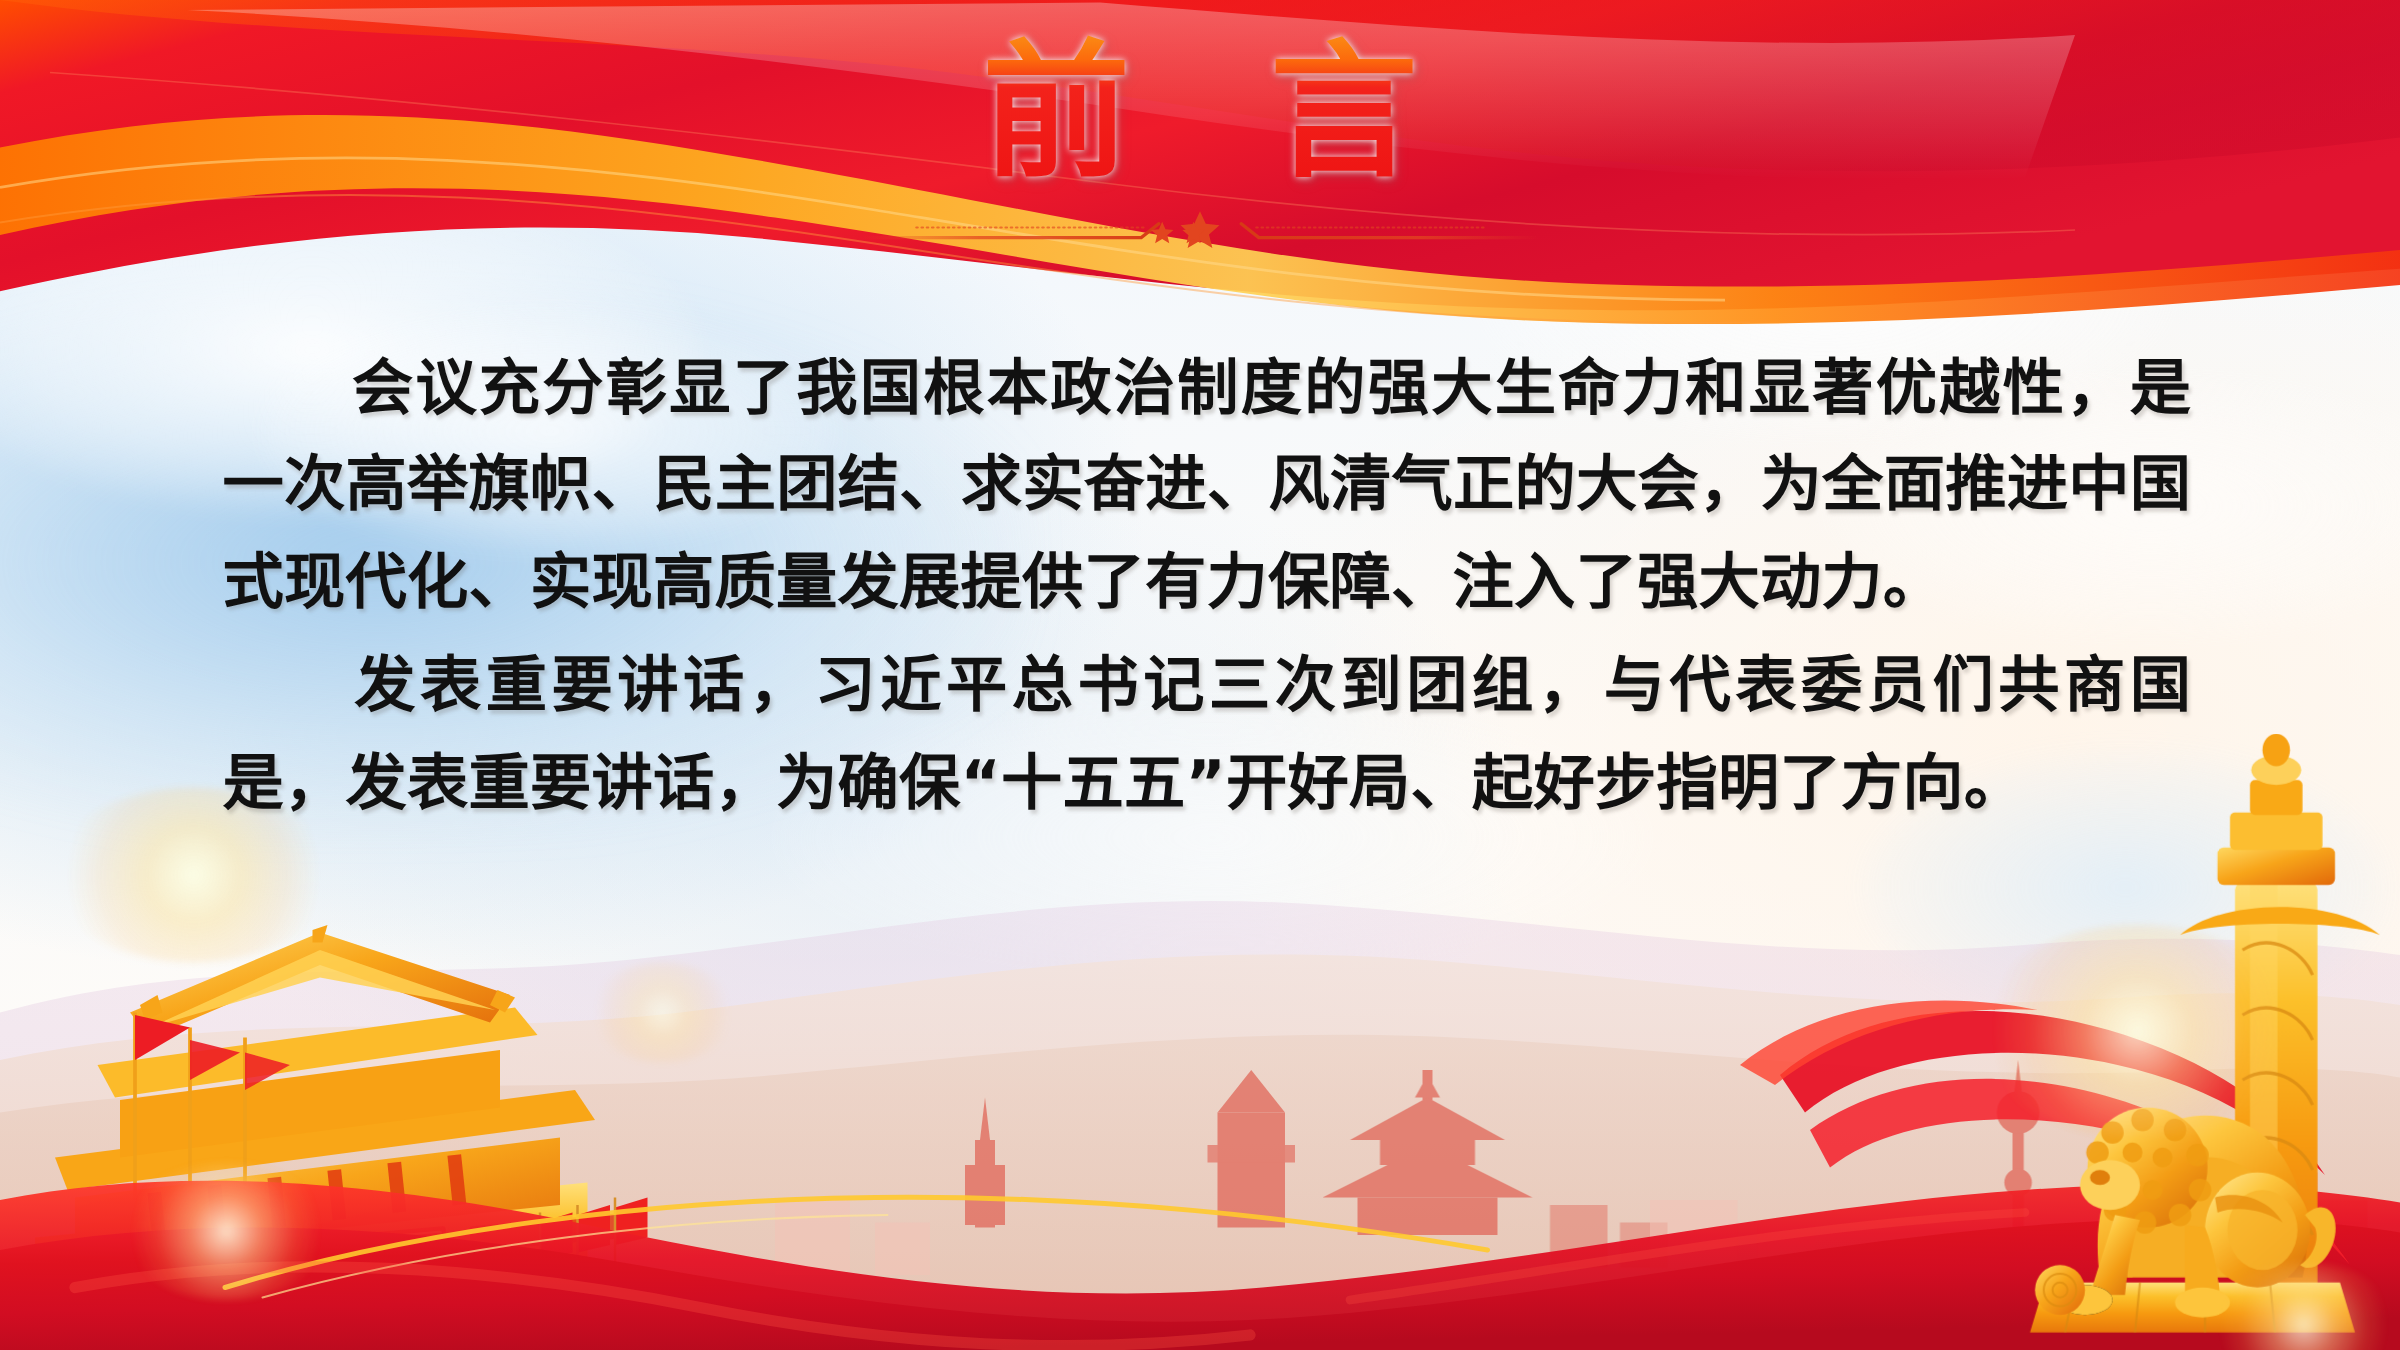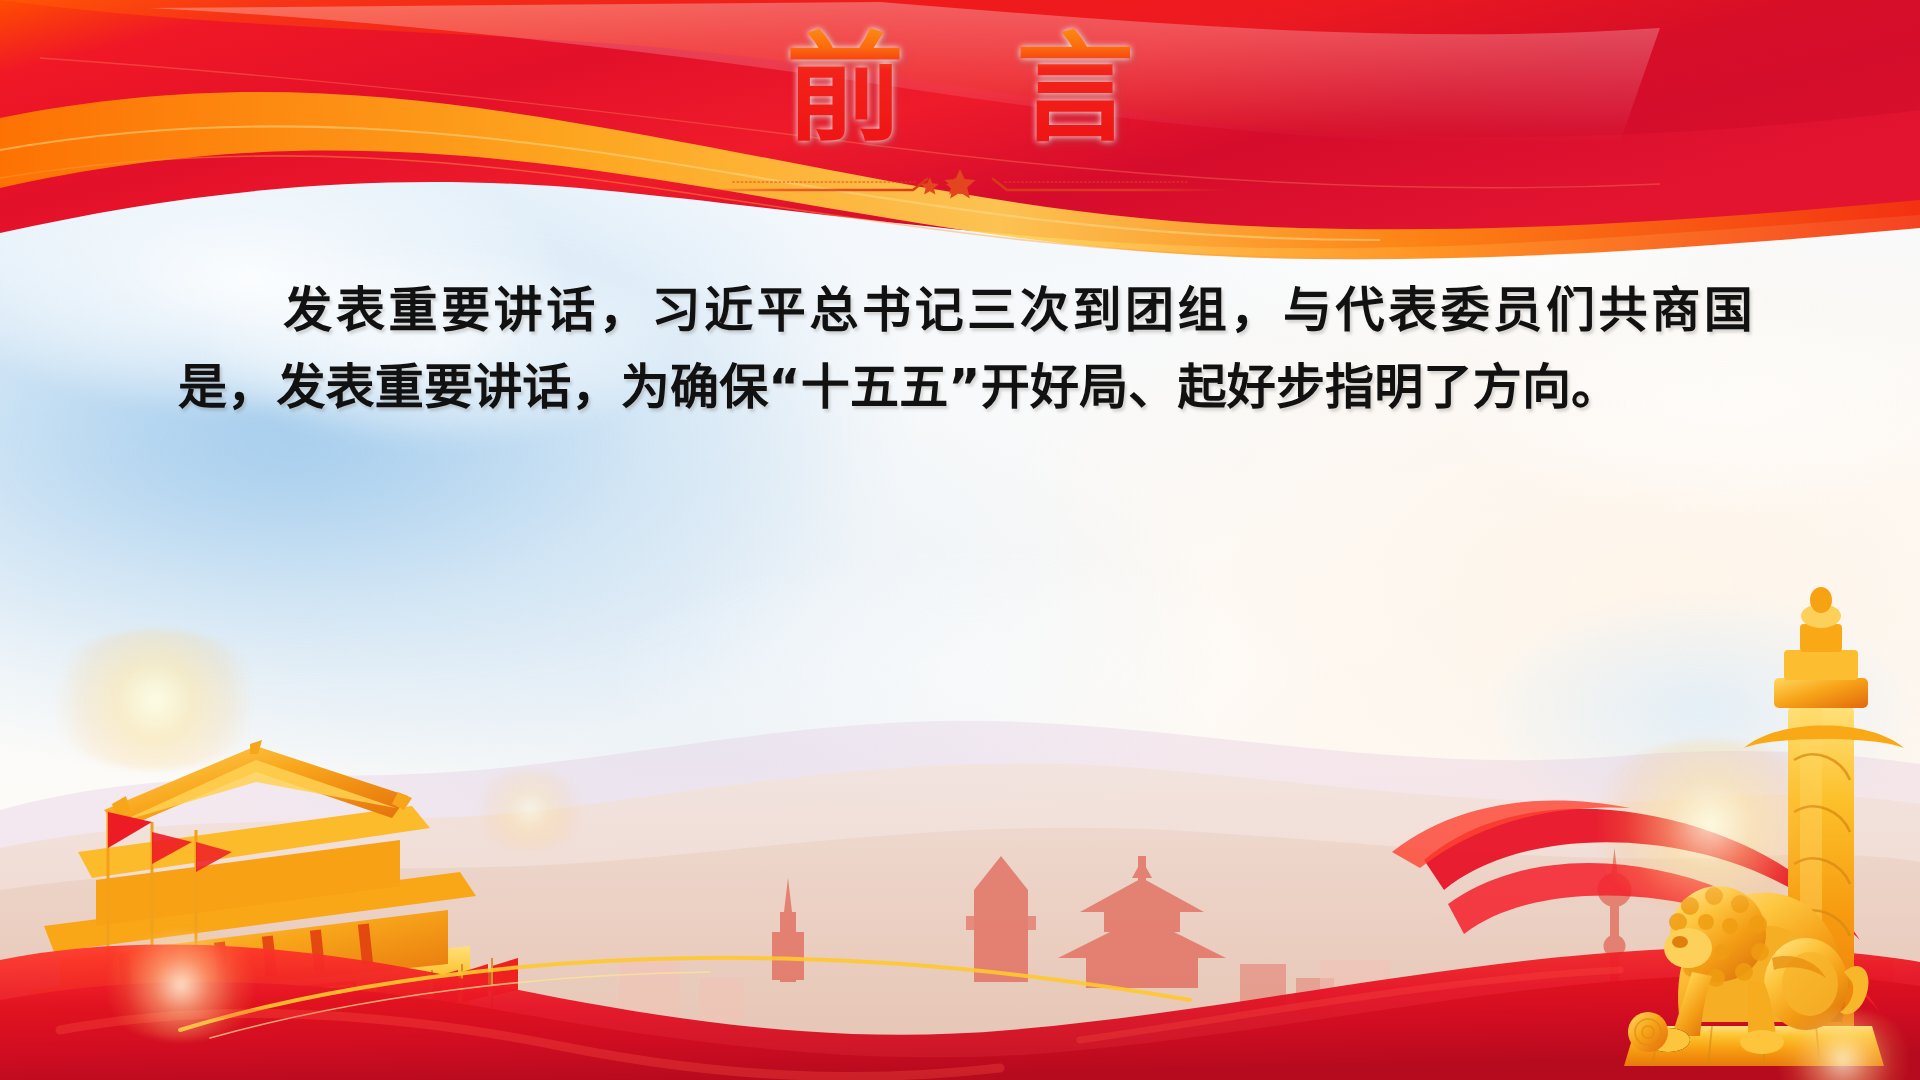--- a/index.html
+++ b/index.html
@@ -201,6 +201,7 @@
   </div>
 
   <div class="body-block">
+    <p class="para"><span class="indent"></span><span>会议充分彰显了我国根本政治制度的强大生命力和显著优越性，是一次高举旗帜、民主团结、求实奋进、风清气正的大会，为全面推进中国式现代化、实现高质量发展提供了有力保障、注入了强大动力。</span></p>
     <p class="para"><span class="indent"></span><span>发表重要讲话，习近平总书记三次到团组，与代表委员们共商国是，发表重要讲话，为确保“十五五”开好局、起好步指明了方向。</span></p>
   </div>
 

